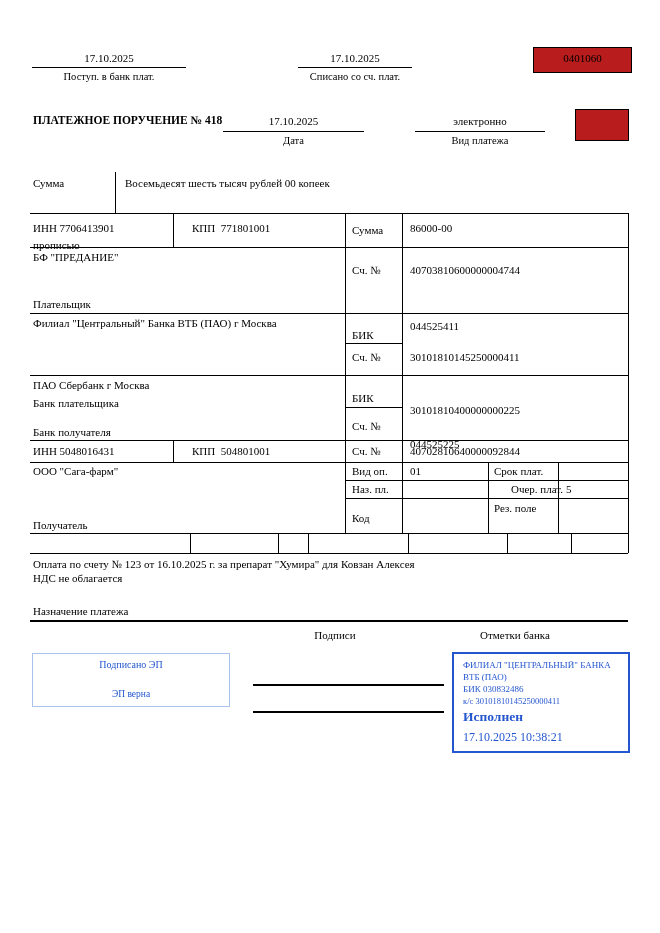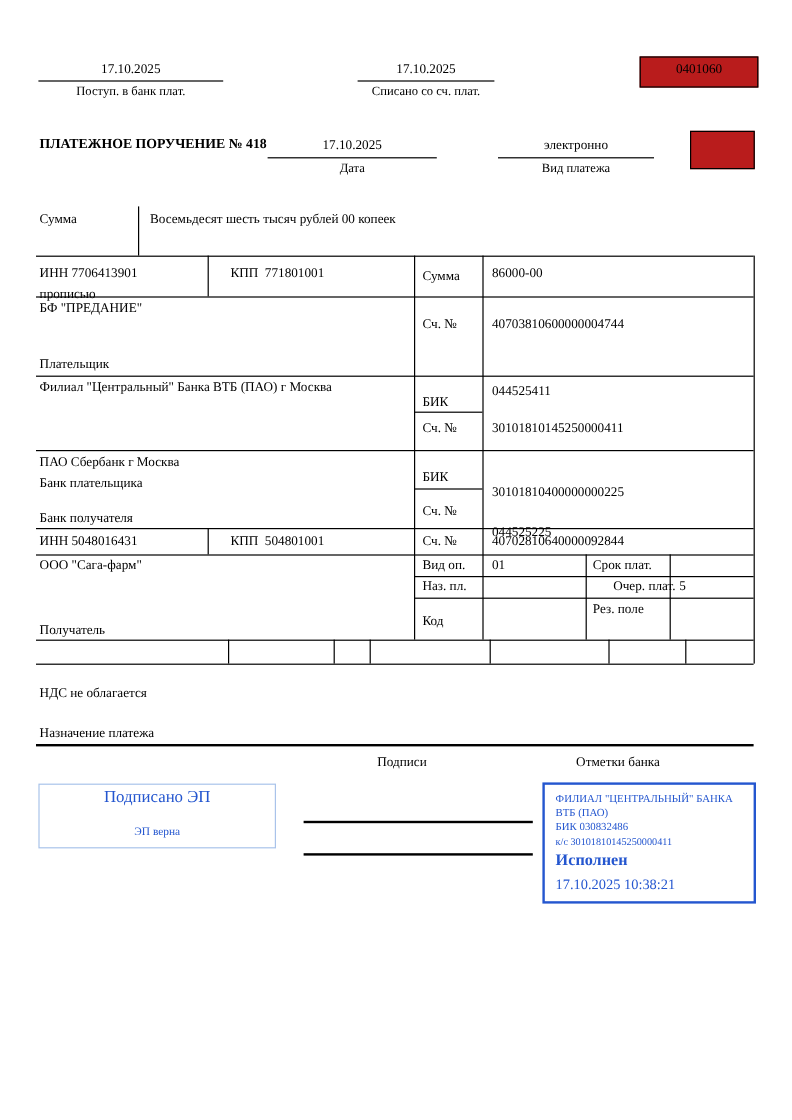--- a/index.html
+++ b/index.html
@@ -125,6 +125,7 @@
   <div class="t" style="left:566px;top:502px;"></div>
   <div class="t" style="left:33px;top:519px;">Получатель</div>
 
+  <div class="t" style="left:33px;top:558px;">Оплата по счету № 123 от 16.10.2025 г. за препарат "Хумира" для Ковзан Алексея</div>
   <div class="t" style="left:33px;top:572px;">НДС не облагается</div>
   <div class="t" style="left:33px;top:605px;">Назначение платежа</div>
   <div class="hl" style="left:30px;top:620px;width:598px;height:2px;"></div>

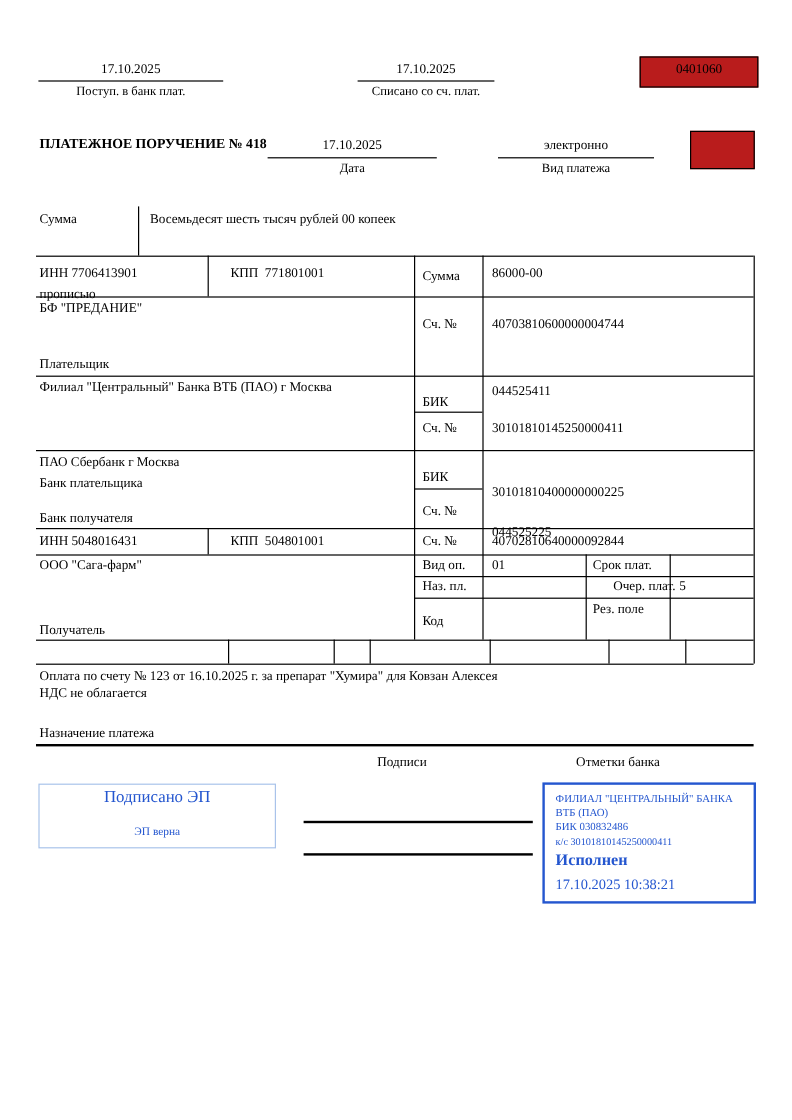--- a/index.html
+++ b/index.html
@@ -16,7 +16,7 @@
   .box{position:absolute;border:1px solid #000;background:#b91c1c;}
   .blue{color:#2456cf;}
   .stamp1{position:absolute;left:32px;top:653px;width:196px;height:52px;border:1px solid #a9c3ea;text-align:center;}
-  .stamp1 .l1{position:absolute;left:0;width:100%;top:5px;font-size:14px;line-height:11px;}
+  .stamp1 .l1{position:absolute;left:0;width:100%;top:5px;font-size:10px;line-height:11px;}
   .stamp1 .l2{position:absolute;left:0;width:100%;top:18px;font-size:11.5px;line-height:14px;font-weight:bold;}
   .stamp1 .l3{position:absolute;left:0;width:100%;top:35px;font-size:9.5px;line-height:11px;}
   .stamp2{position:absolute;left:452px;top:652px;width:178px;height:101px;border:2px solid #2456cf;box-sizing:border-box;}

